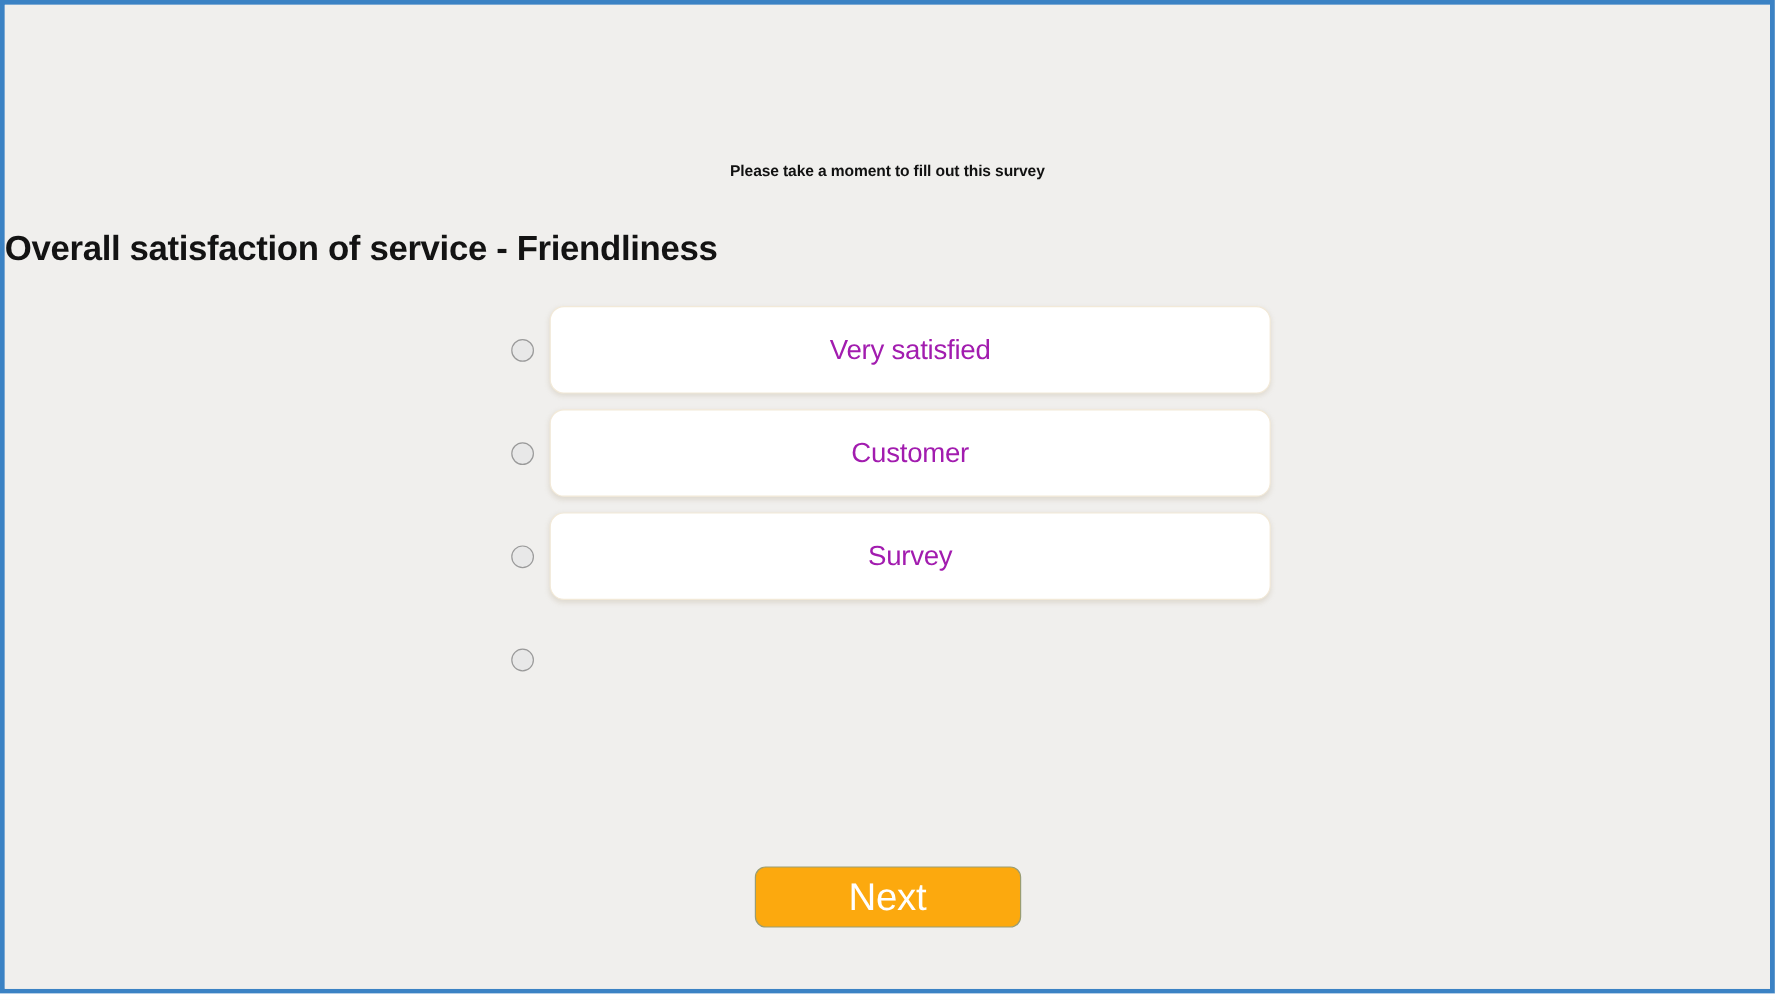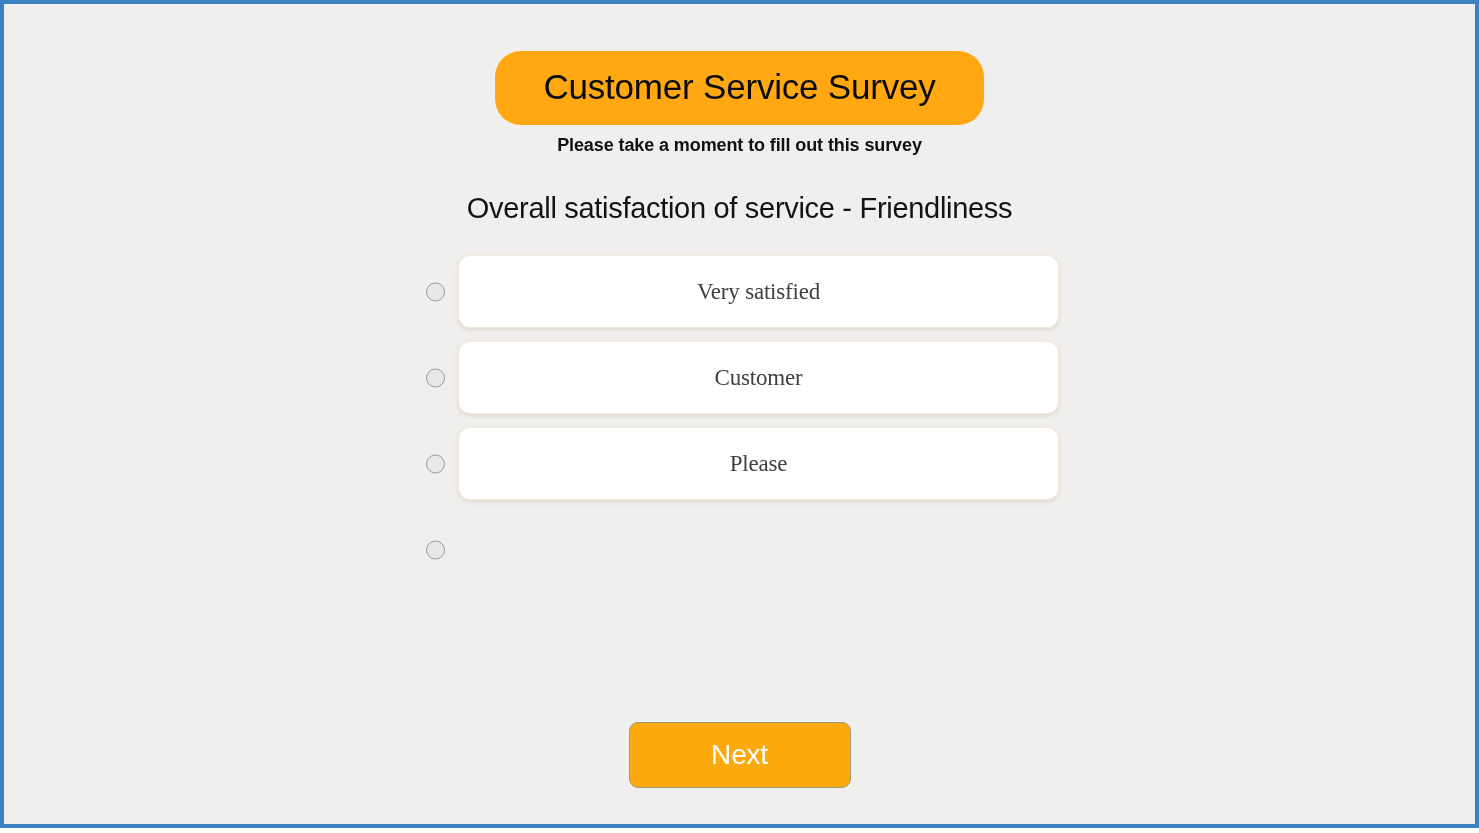--- a/index.html
+++ b/index.html
@@ -169,9 +169,6 @@
 <div id="viewport-frame">
   <div id="page-surface">
 
-    <div id="title-banner-wrap">
-      <div id="title-banner">Customer Service Survey</div>
-    </div>
 
     <div id="subtitle">Please take a moment to fill out this survey</div>
 

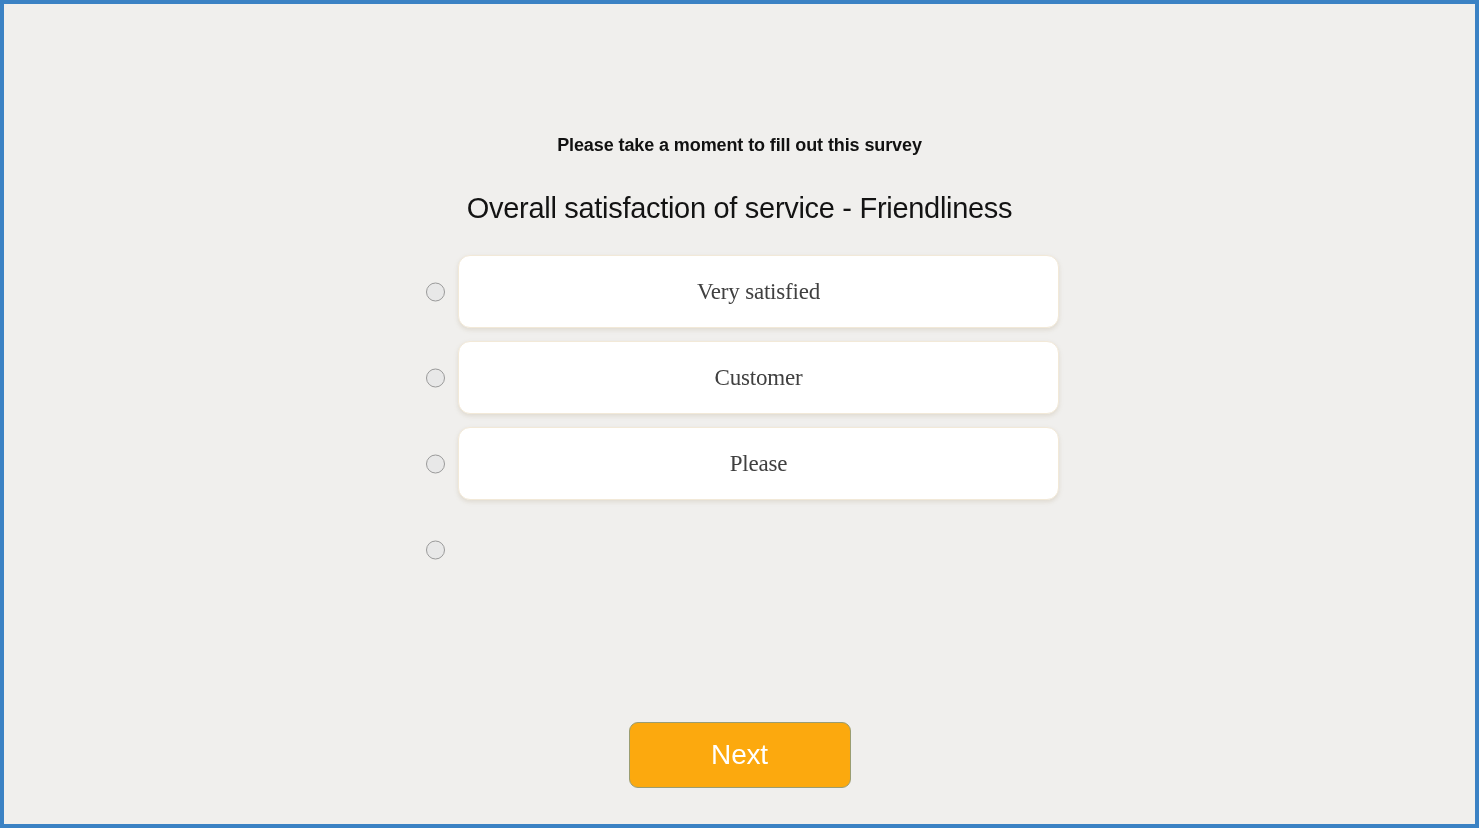--- a/index.html
+++ b/index.html
@@ -64,7 +64,7 @@
     right: 0;
     top: 131px;
     text-align: center;
-    font-size: 18px;
+    font-size: 13px;
     font-weight: bold;
     color: #111111;
     letter-spacing: -0.1px;

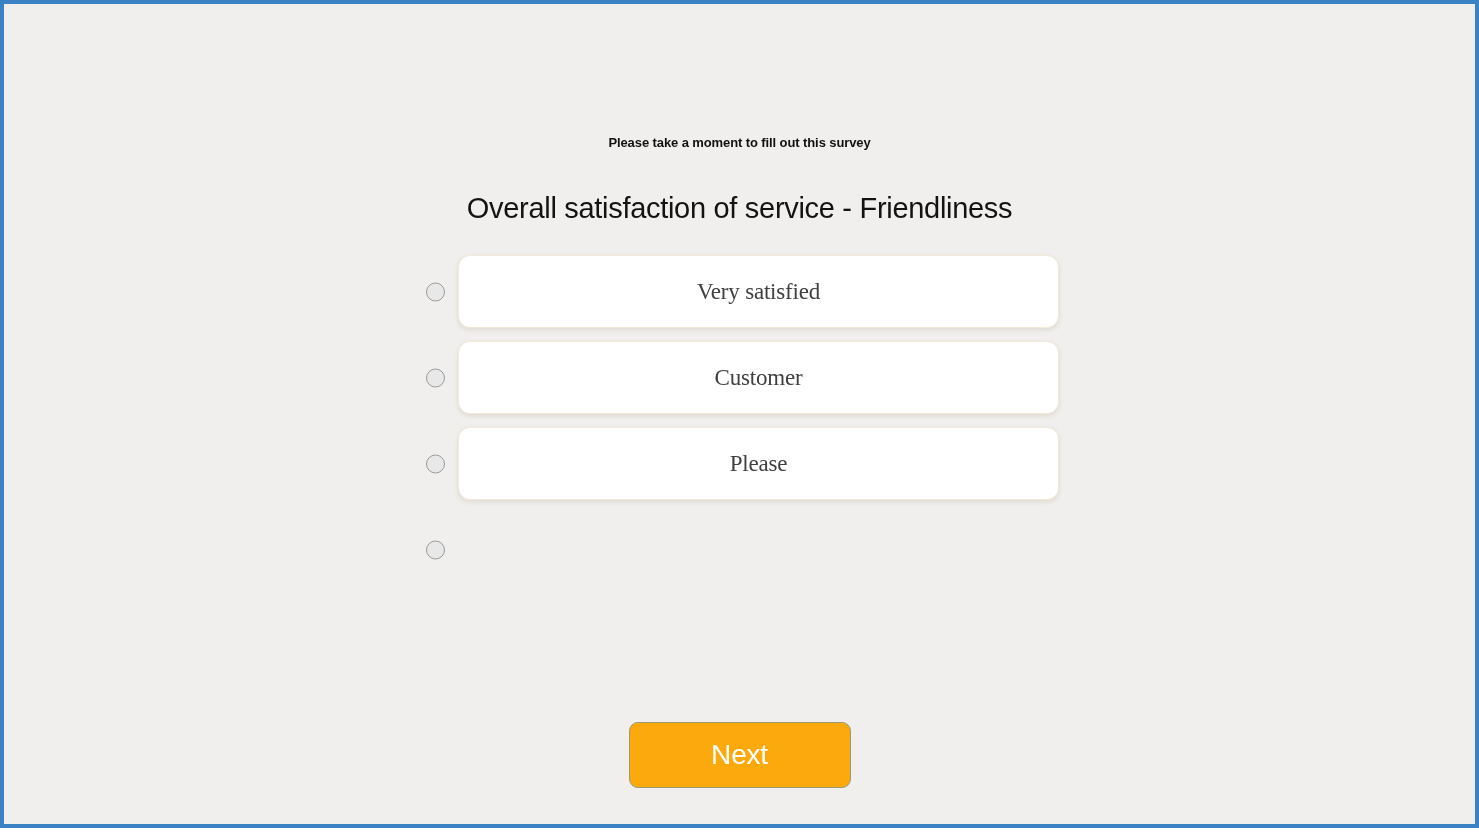--- a/index.html
+++ b/index.html
@@ -76,9 +76,9 @@
     left: 0;
     right: 0;
     top: 188px;
-    text-align: center;
+    text-align: left;
     font-size: 29px;
-    font-weight: normal;
+    font-weight: bold;
     color: #131313;
     letter-spacing: -0.3px;
   }

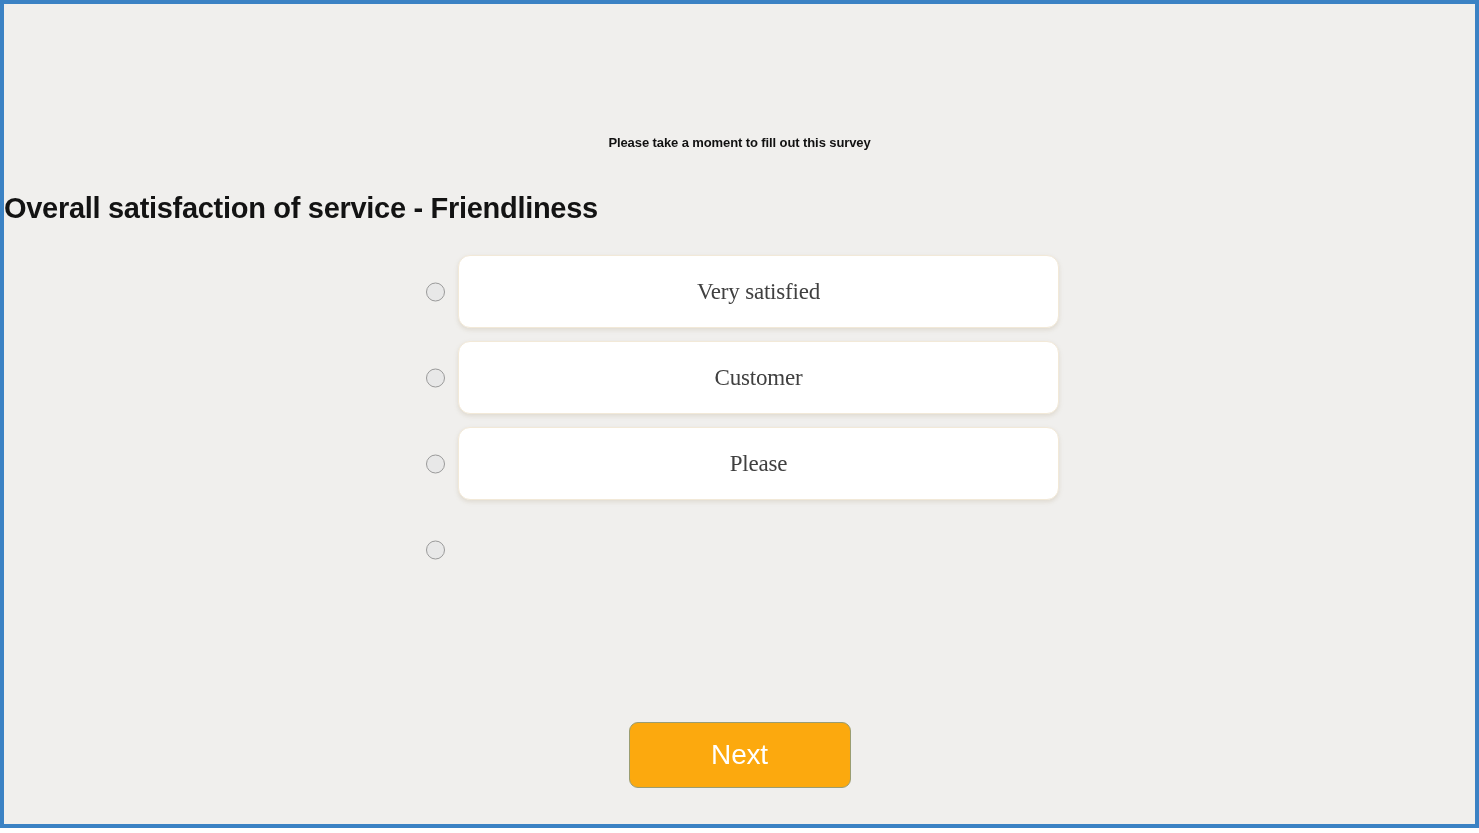--- a/index.html
+++ b/index.html
@@ -125,9 +125,8 @@
   }
   .option-label {
     font-size: 23px;
-    color: #404040;
+    color: #a21caf;
     letter-spacing: -0.2px;
-    font-family: Liberation Serif, serif;
   }
 
   

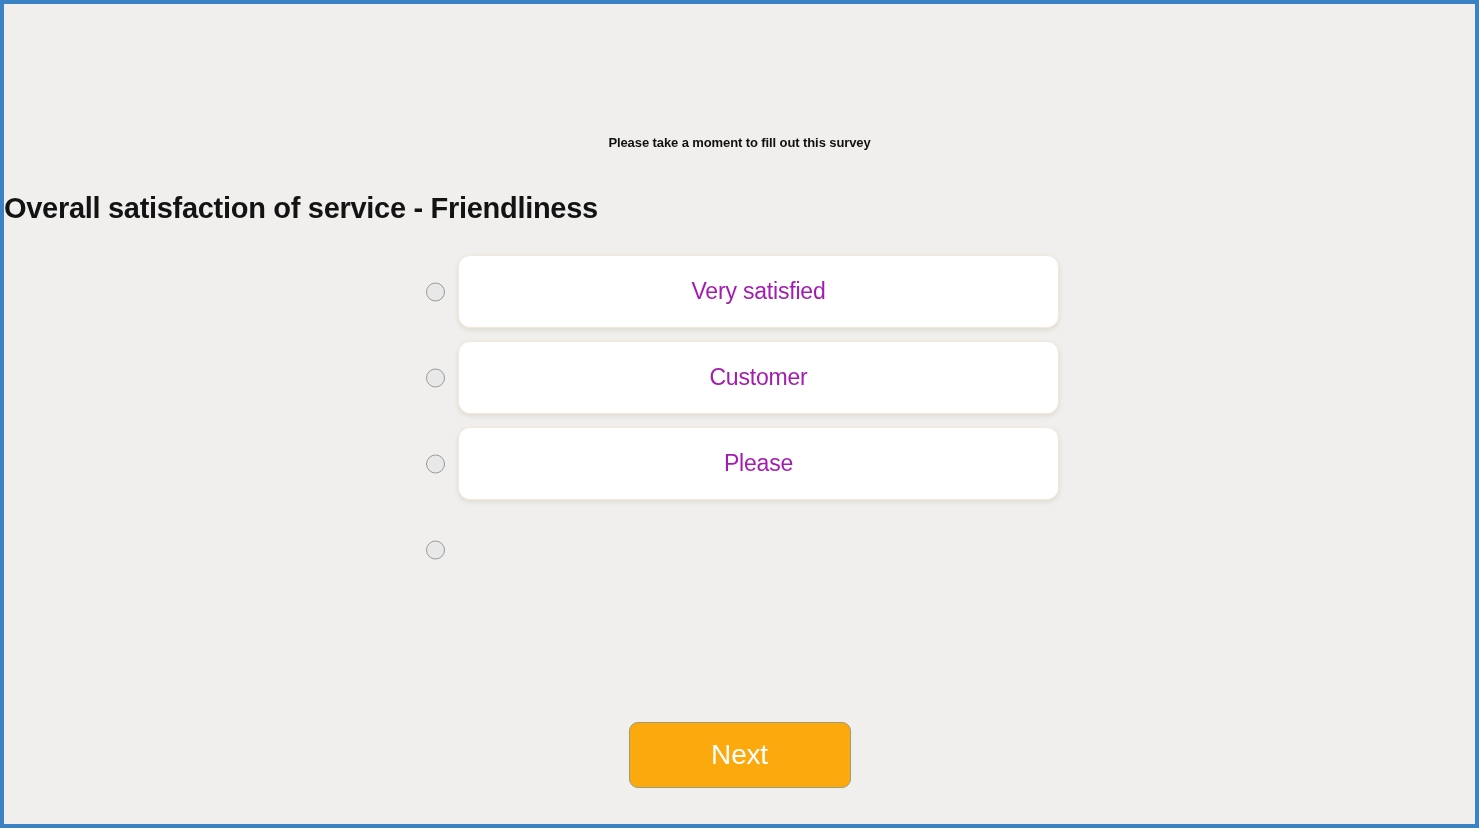--- a/index.html
+++ b/index.html
@@ -192,7 +192,7 @@
       <div class="option-row">
         <span class="option-radio"></span>
         <div class="option-card">
-          <span class="option-label">Please</span>
+          <span class="option-label">Survey</span>
         </div>
       </div>
 

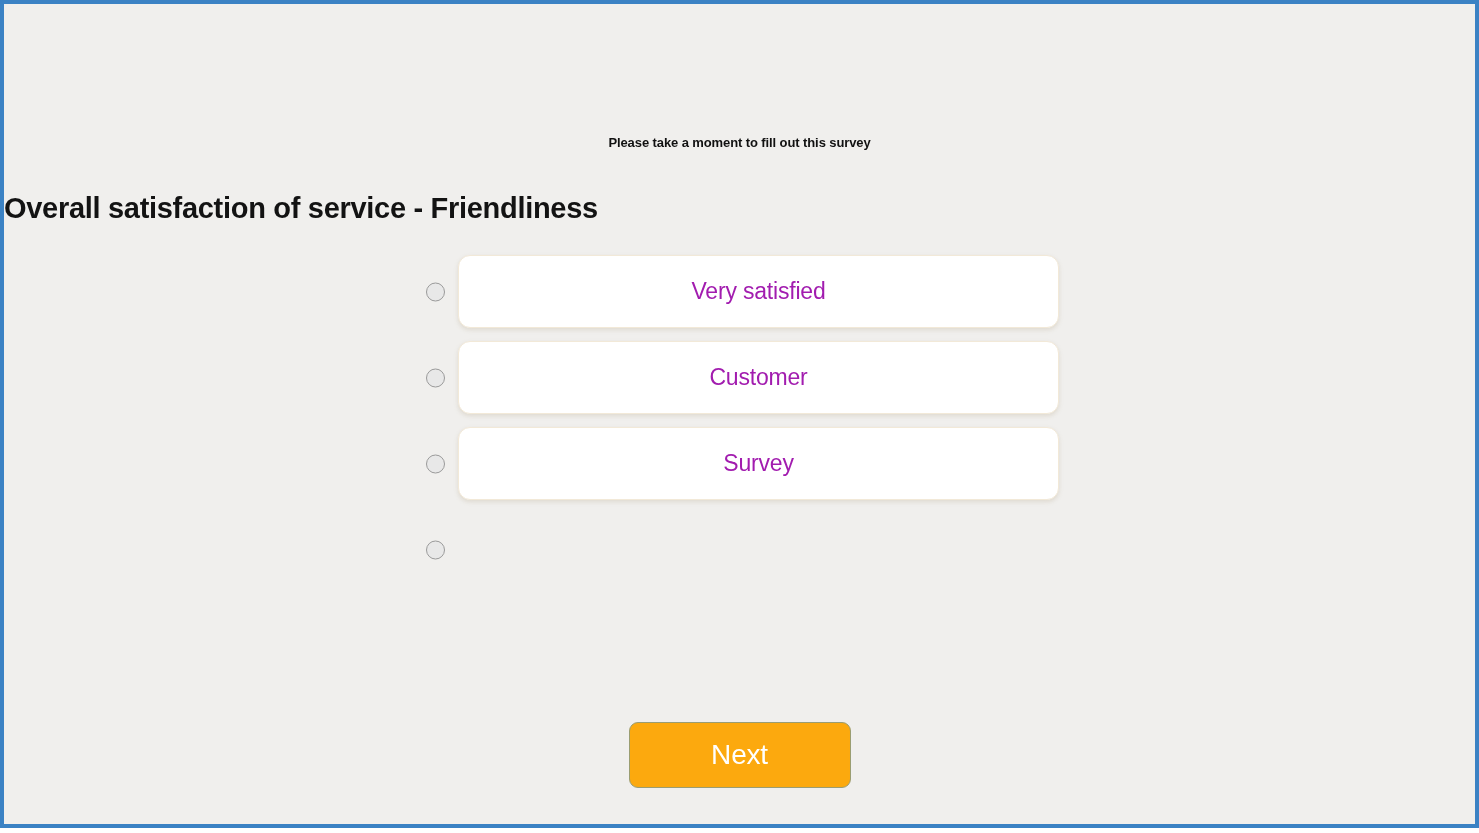--- a/index.html
+++ b/index.html
@@ -140,12 +140,12 @@
   }
   #next-button {
     width: 222px;
-    height: 66px;
+    height: 51px;
     background: #FCA90E;
     border: 1px solid #9a9d72;
     border-radius: 9px;
     color: #ffffff;
-    font-size: 28px;
+    font-size: 32px;
     font-family: "Liberation Sans", sans-serif;
     letter-spacing: -0.2px;
     cursor: pointer;

